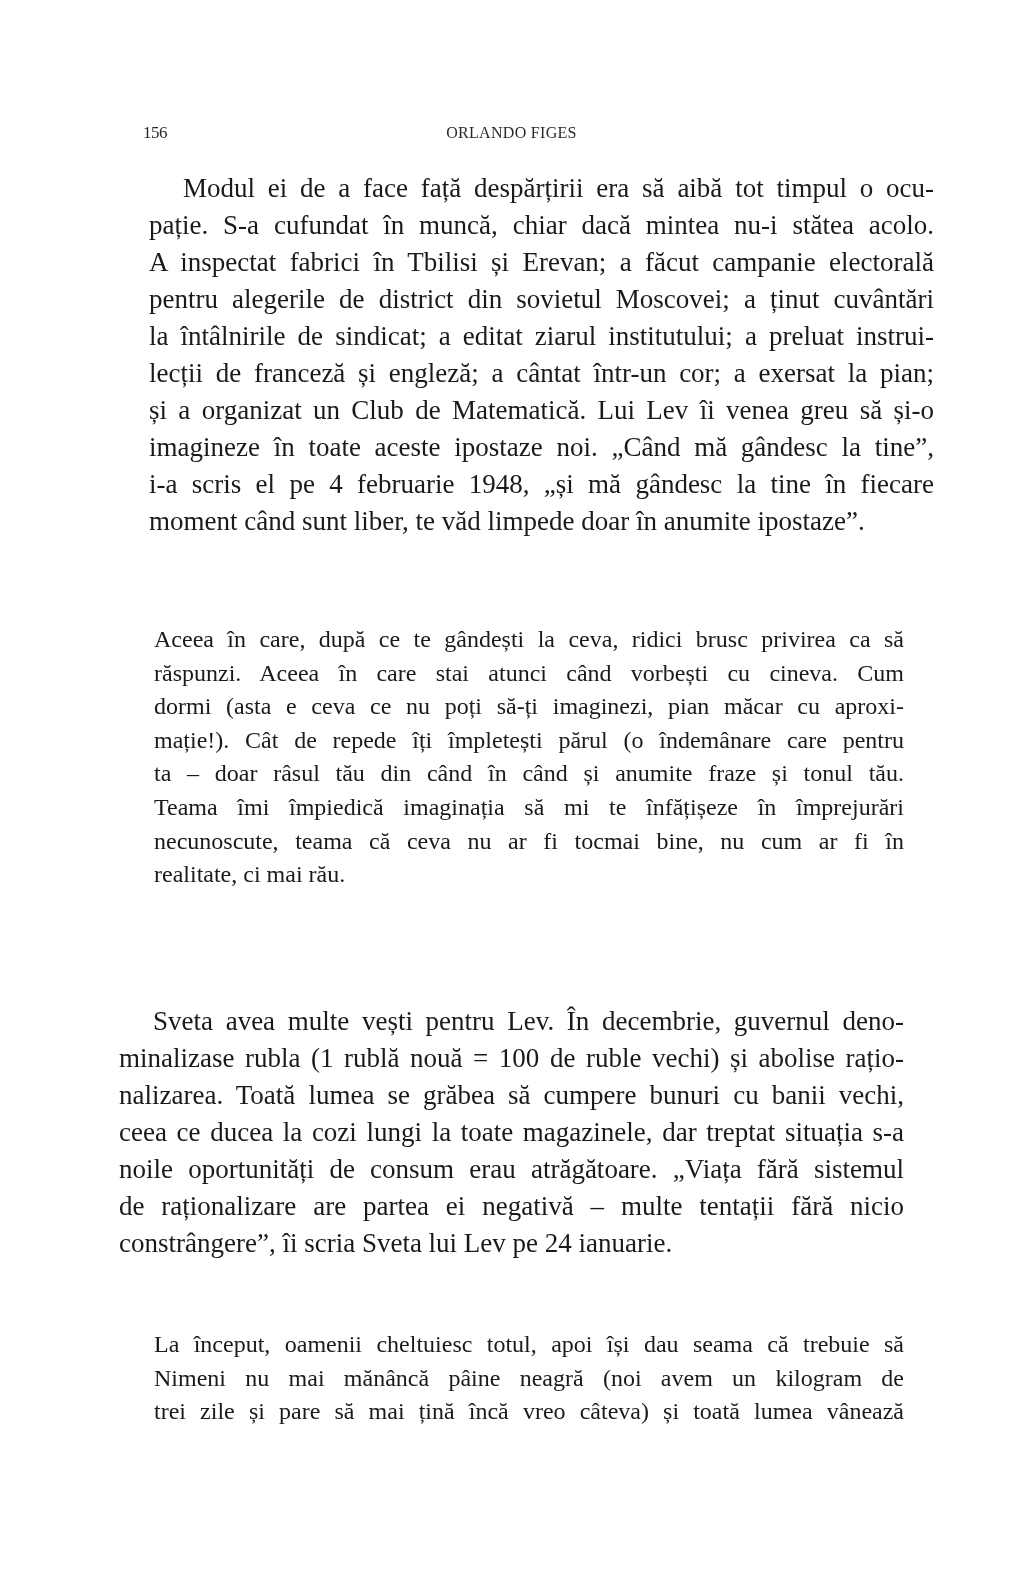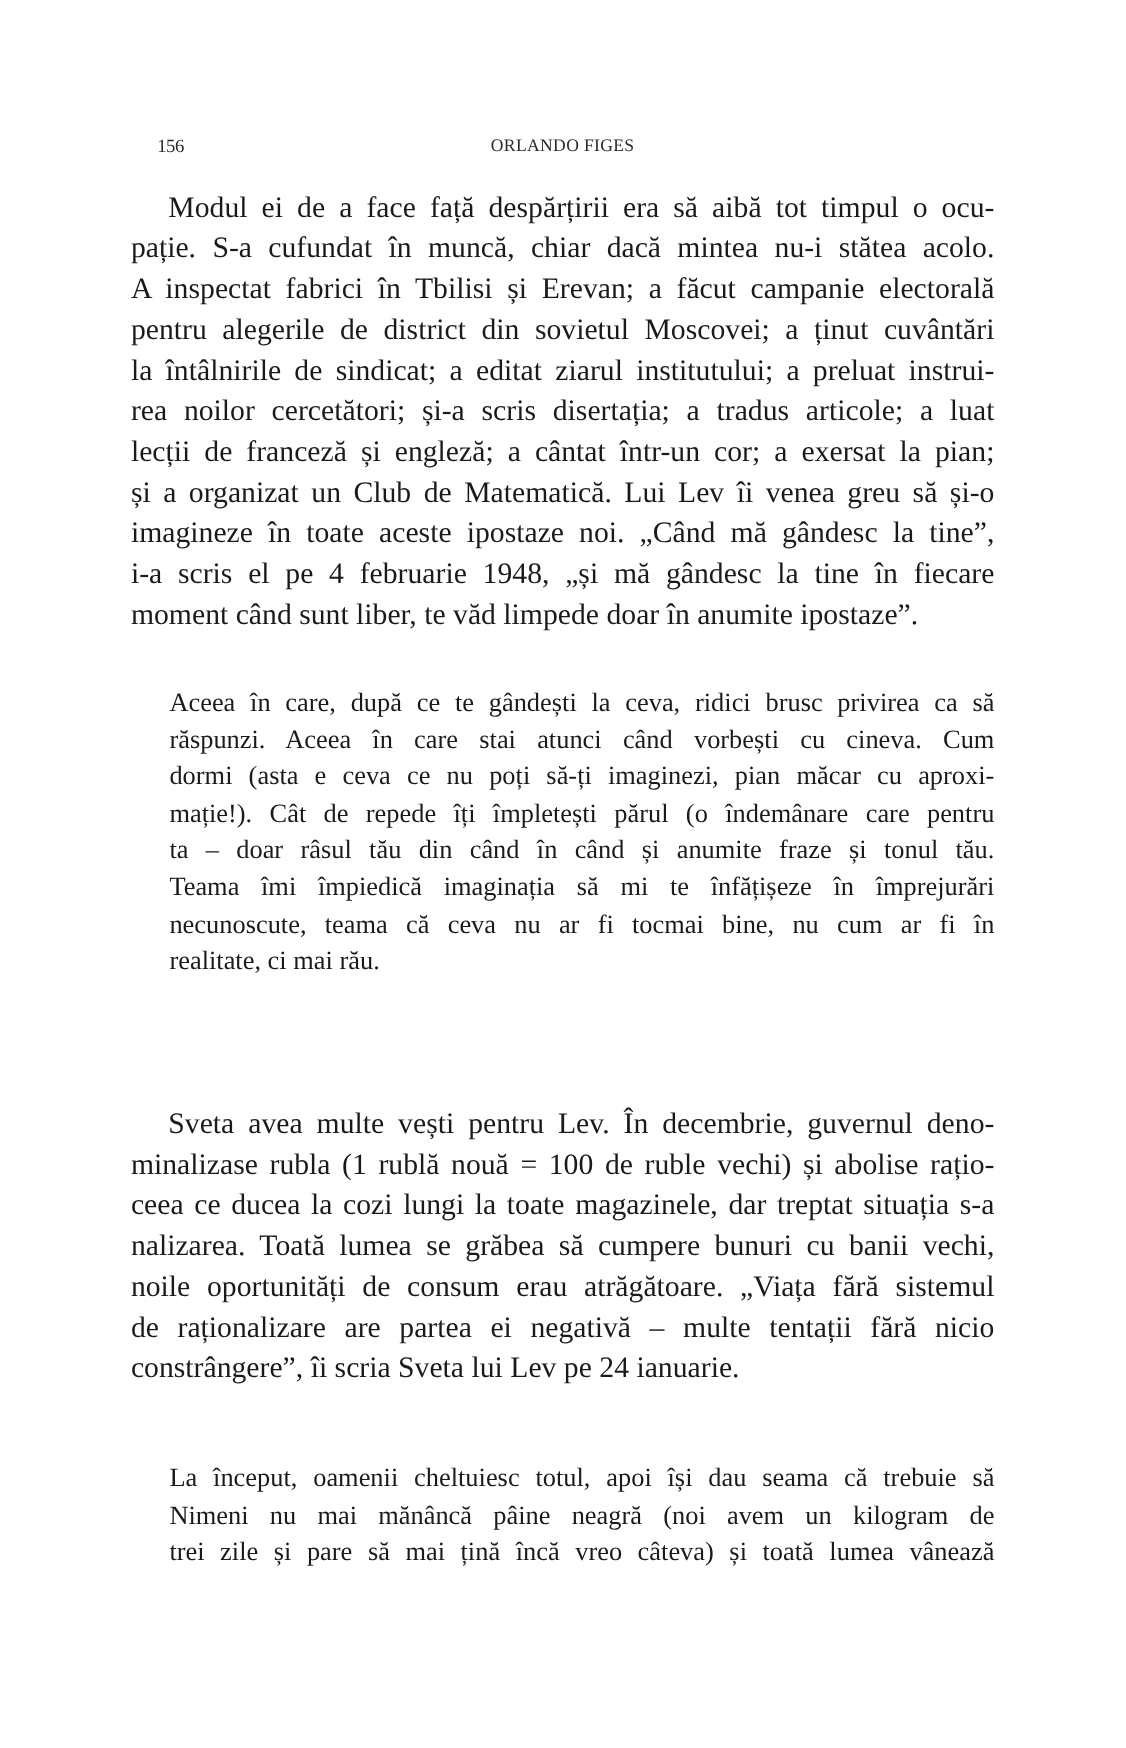--- a/index.html
+++ b/index.html
@@ -79,7 +79,7 @@
       padding-left: 34px;
     }
     .body-para { text-indent: 0; }
-    #para1 { top: 170px; }
+    #para1 { top: 170px; margin-left: 30px; }
     #quote1 { top: 623px; }
     #para2 { top: 1003px; }
     #quote2 { top: 1328px; }

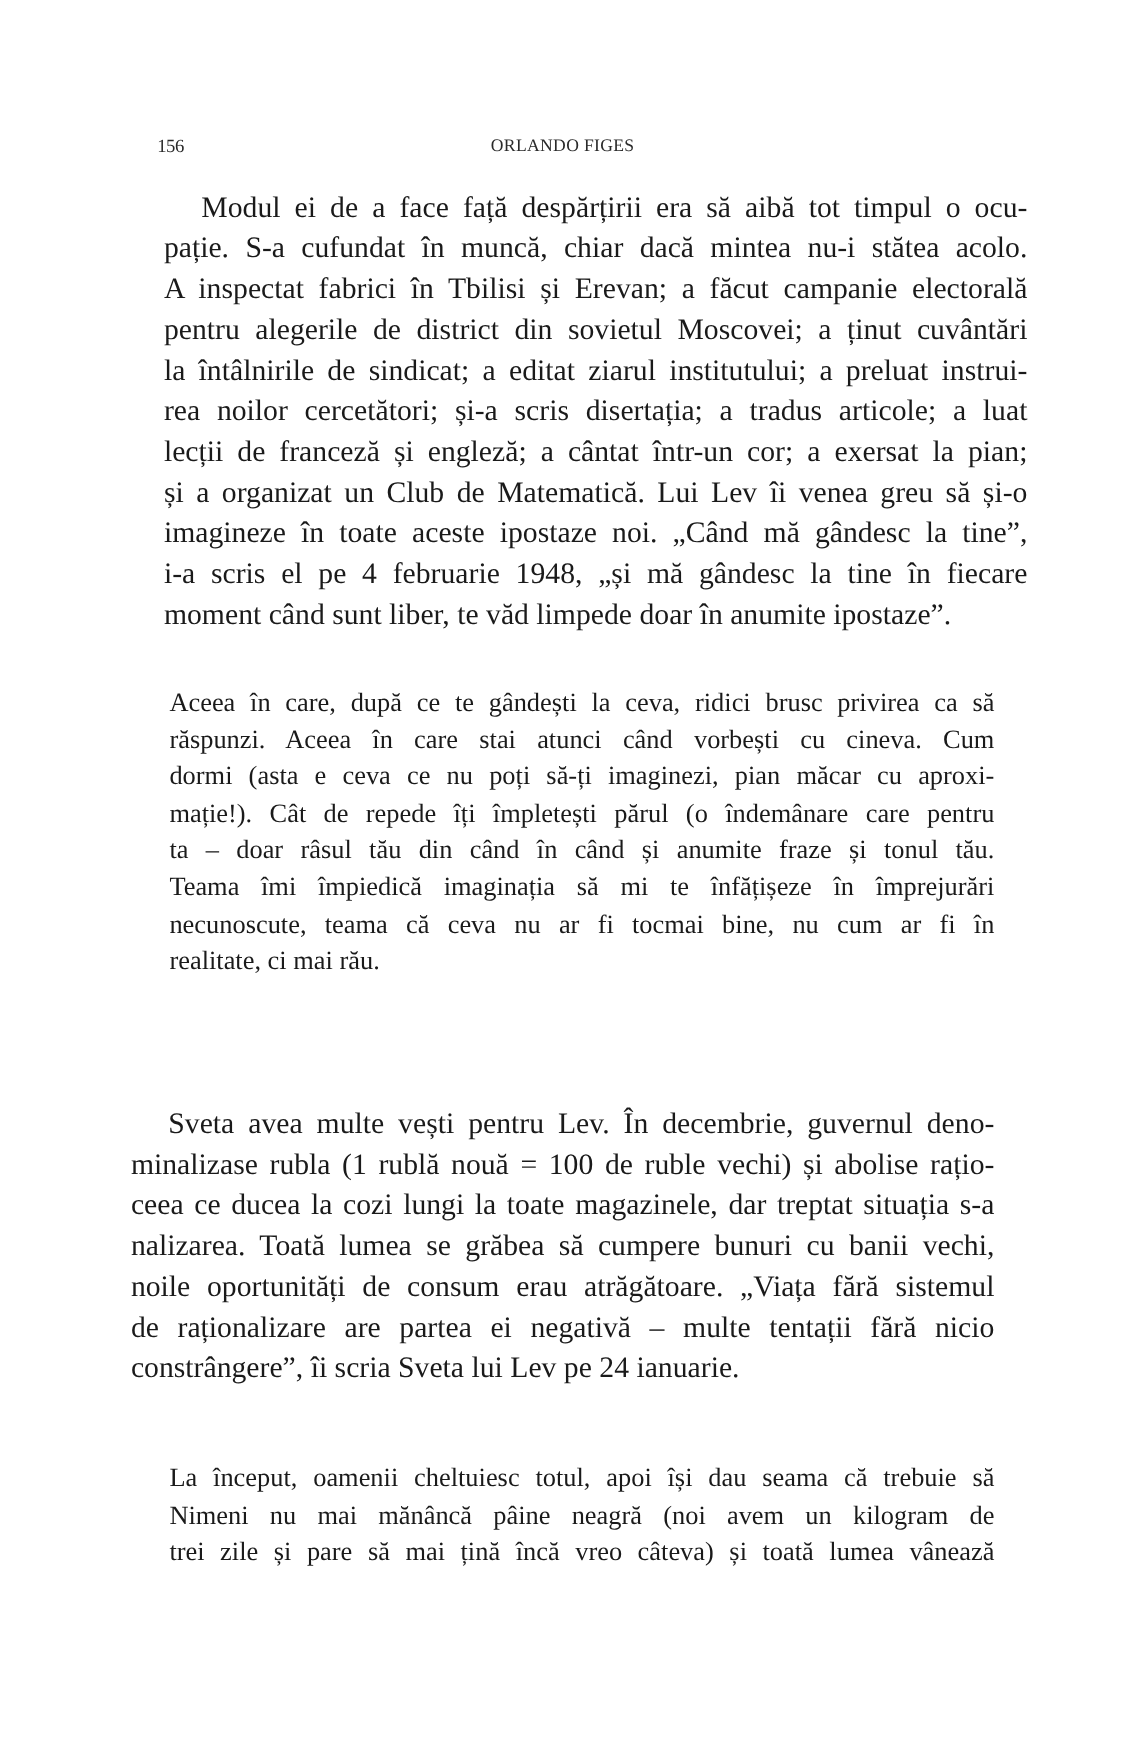--- a/index.html
+++ b/index.html
@@ -100,7 +100,6 @@
     <span class="line" style="">A inspectat fabrici în Tbilisi și Erevan; a făcut campanie electorală</span>
     <span class="line" style="">pentru alegerile de district din sovietul Moscovei; a ținut cuvântări</span>
     <span class="line" style="">la întâlnirile de sindicat; a editat ziarul institutului; a preluat instrui-</span>
-    <span class="line" style="">rea noilor cercetători; și-a scris disertația; a tradus articole; a luat</span>
     <span class="line" style="">lecții de franceză și engleză; a cântat într-un cor; a exersat la pian;</span>
     <span class="line" style="">și a organizat un Club de Matematică. Lui Lev îi venea greu să și-o</span>
     <span class="line" style="">imagineze în toate aceste ipostaze noi. „Când mă gândesc la tine”,</span>

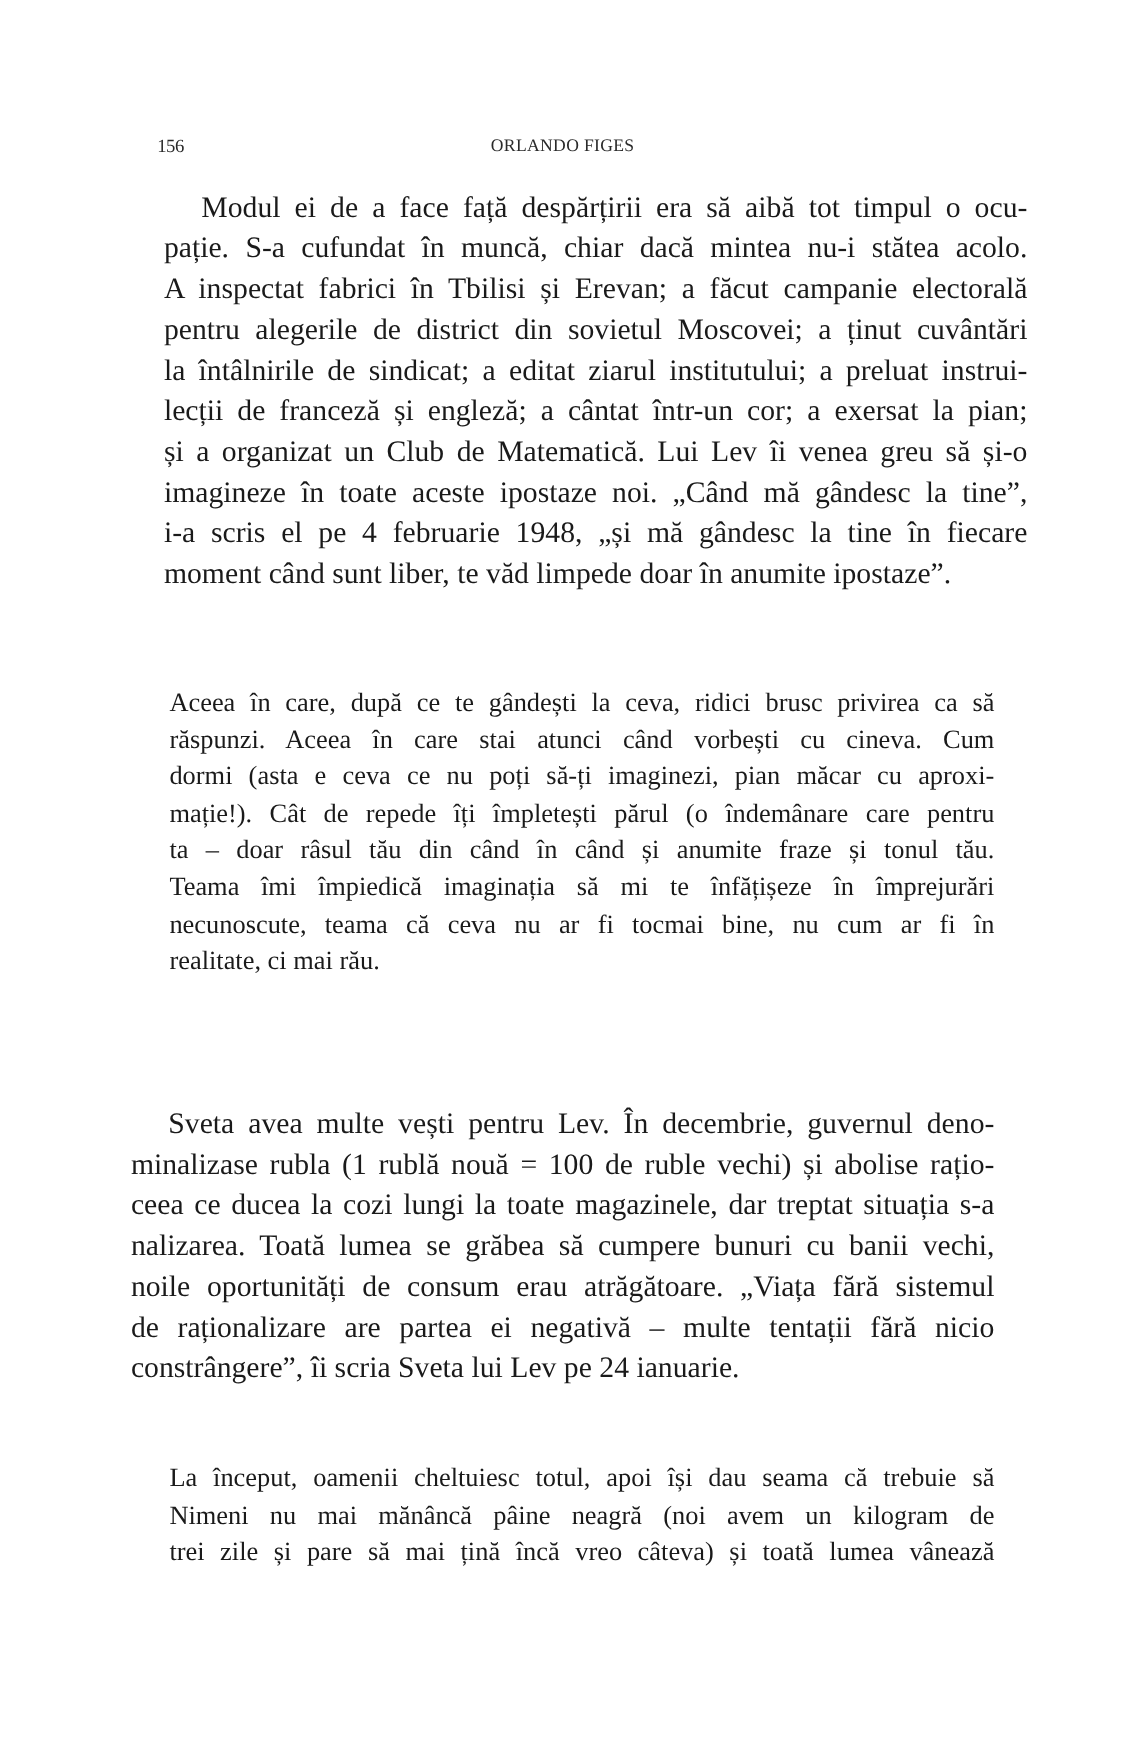--- a/index.html
+++ b/index.html
@@ -121,8 +121,8 @@
   <p class="body-para" id="para2">
     <span class="line first" style="">Sveta avea multe vești pentru Lev. În decembrie, guvernul deno-</span>
     <span class="line" style="">minalizase rubla (1 rublă nouă = 100 de ruble vechi) și abolise rațio-</span>
+    <span class="line" style="">nalizarea. Toată lumea se grăbea să cumpere bunuri cu banii vechi,</span>
     <span class="line" style="">ceea ce ducea la cozi lungi la toate magazinele, dar treptat situația s-a</span>
-    <span class="line" style="">nalizarea. Toată lumea se grăbea să cumpere bunuri cu banii vechi,</span>
     <span class="line" style="">noile oportunități de consum erau atrăgătoare. „Viața fără sistemul</span>
     <span class="line" style="">de raționalizare are partea ei negativă – multe tentații fără nicio</span>
     <span class="line last" style="">constrângere”, îi scria Sveta lui Lev pe 24 ianuarie.</span>

